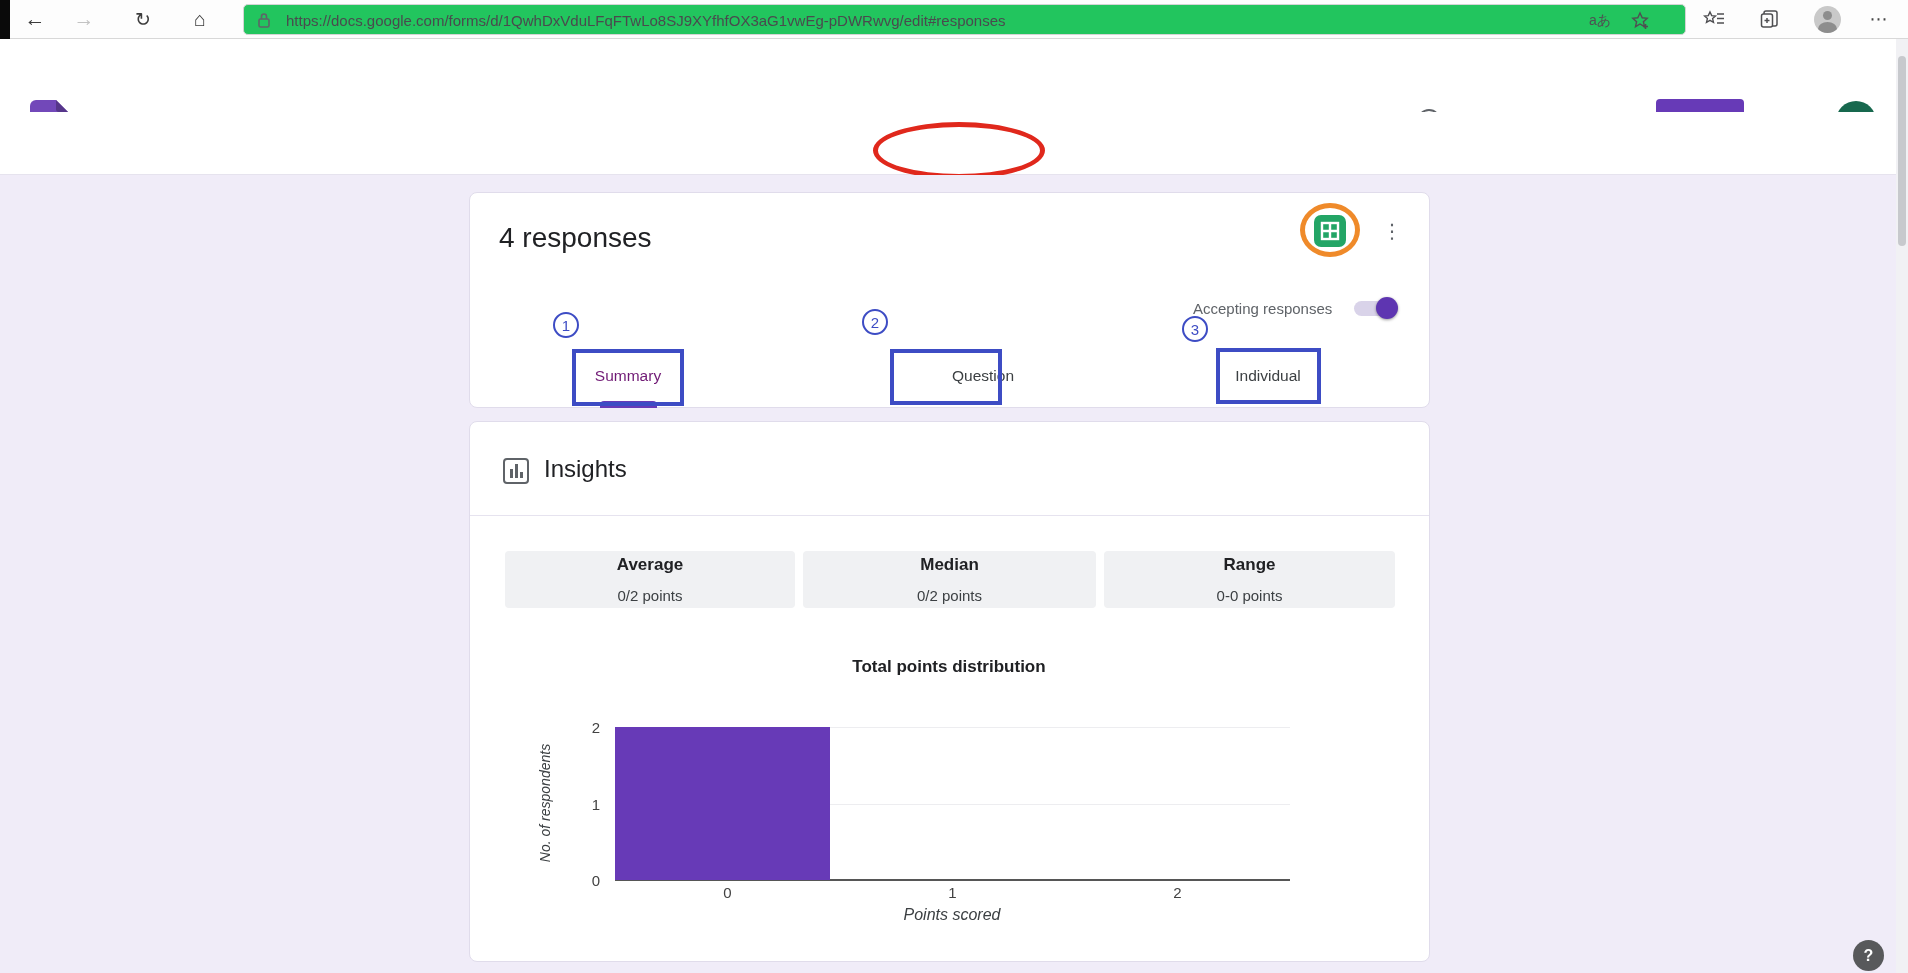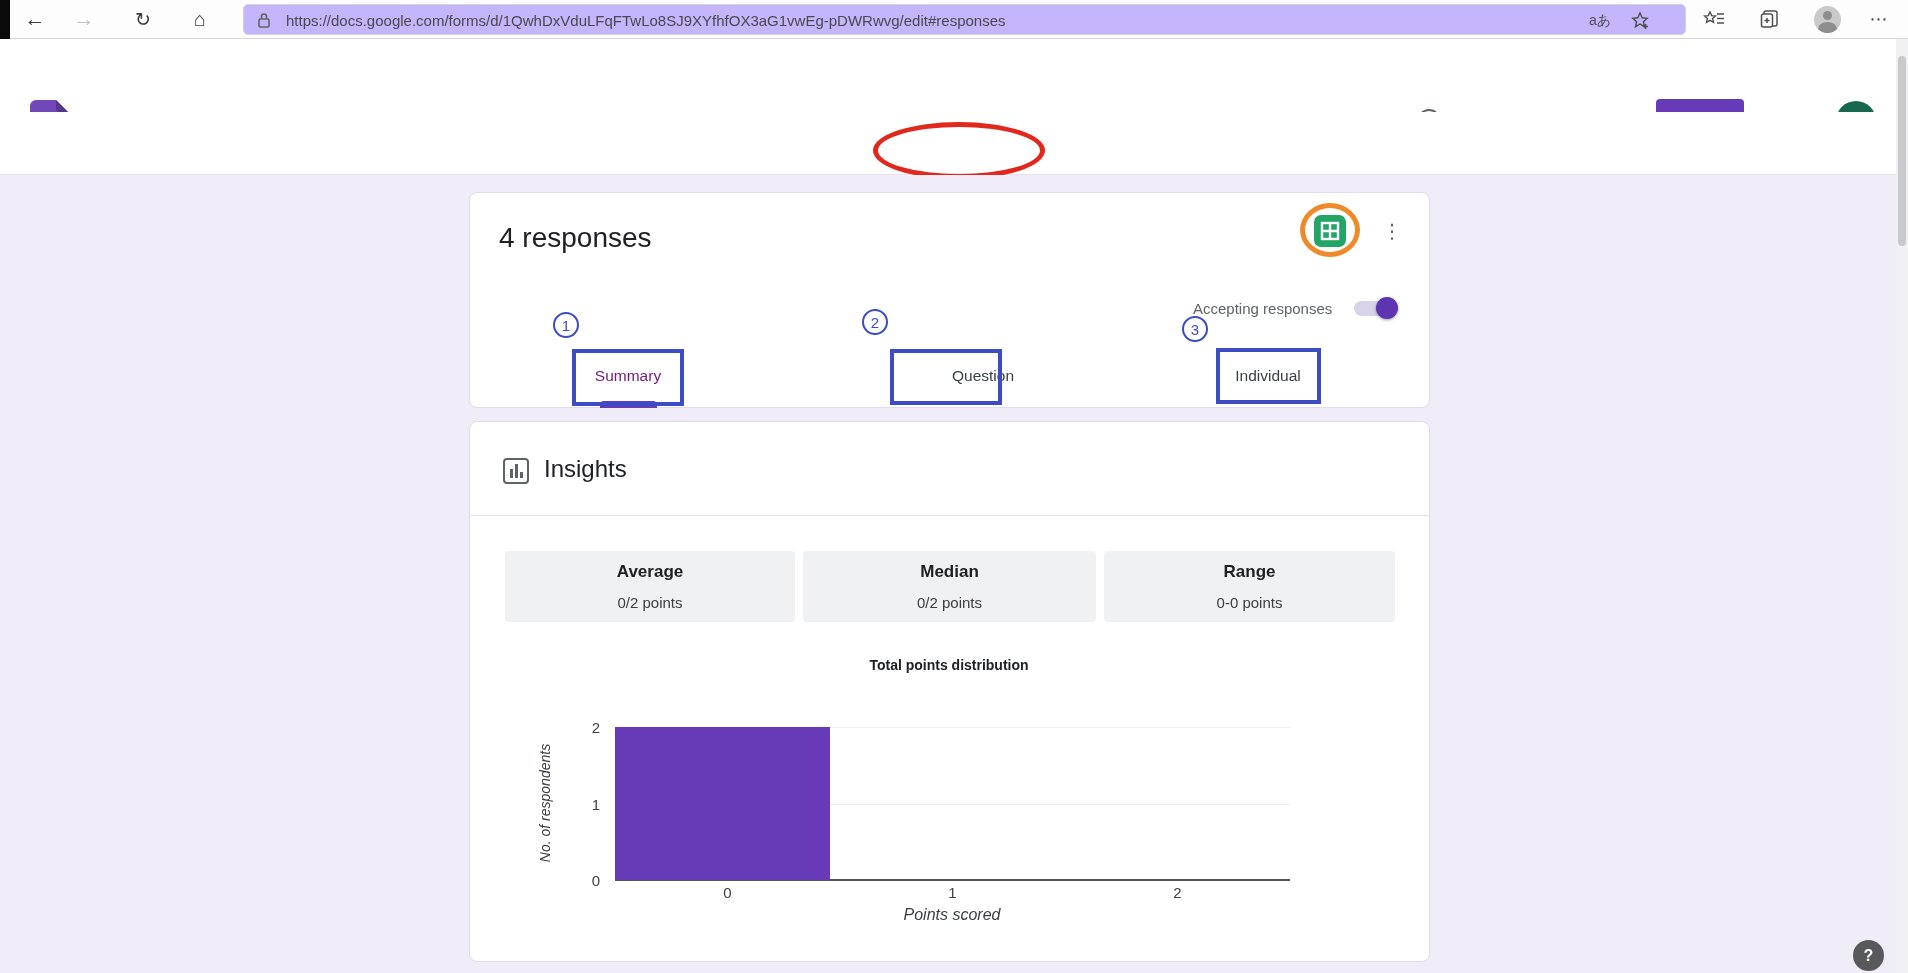--- a/index.html
+++ b/index.html
@@ -17,7 +17,7 @@
     align-items:center; justify-content:center; font-size:21px; color:#3c3c3c; cursor:pointer; }
   .nav-ico.disabled { color:#c3c3c3; }
   .address-bar { position:absolute; left:243px; top:4px; width:1443px; height:31px;
-    background:#c4b5fd; border:1px solid #d4d4d4; border-radius:5px; }
+    background:#22c55e; border:1px solid #d4d4d4; border-radius:5px; }
   .lock-ico { position:absolute; left:13px; top:7px; }
   .url-text { position:absolute; left:42px; top:7px; font-size:15px; color:#4a4a4e; white-space:nowrap; }
   .addr-right-ico { position:absolute; top:5px; width:26px; height:22px; display:flex;

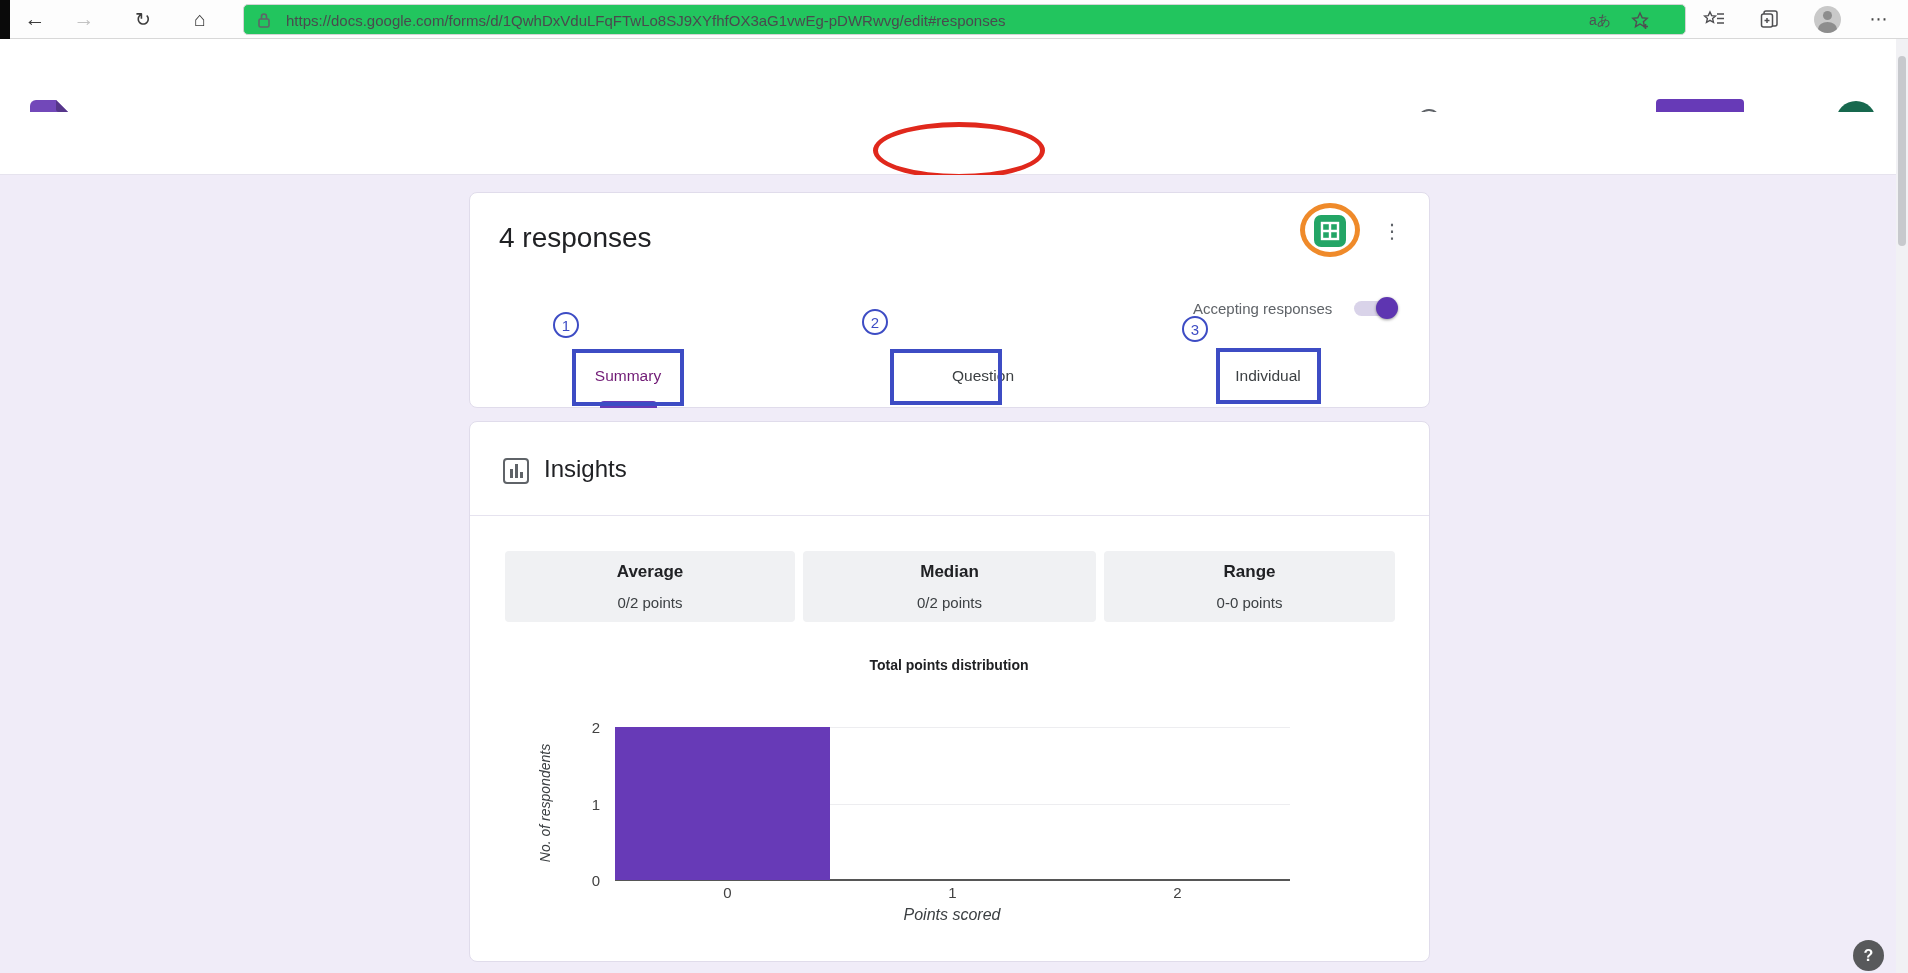--- a/index.html
+++ b/index.html
@@ -92,7 +92,7 @@
   .insights-ico { position:absolute; left:502px; top:457px; }
   .insights-divider { position:absolute; left:470px; top:515px; width:959px; height:1px; background:#e6e3ef; }
 
-  .stat-block { position:absolute; top:551px; height:71px; background:#f0f1f3; border-radius:4px;
+  .stat-block { position:absolute; top:551px; height:57px; background:#f0f1f3; border-radius:4px;
     display:flex; flex-direction:column; align-items:center; justify-content:center; gap:12px; }
   .stat-label { font-size:17px; font-weight:700; color:#202124; }
   .stat-value { font-size:15px; color:#3c4043; }

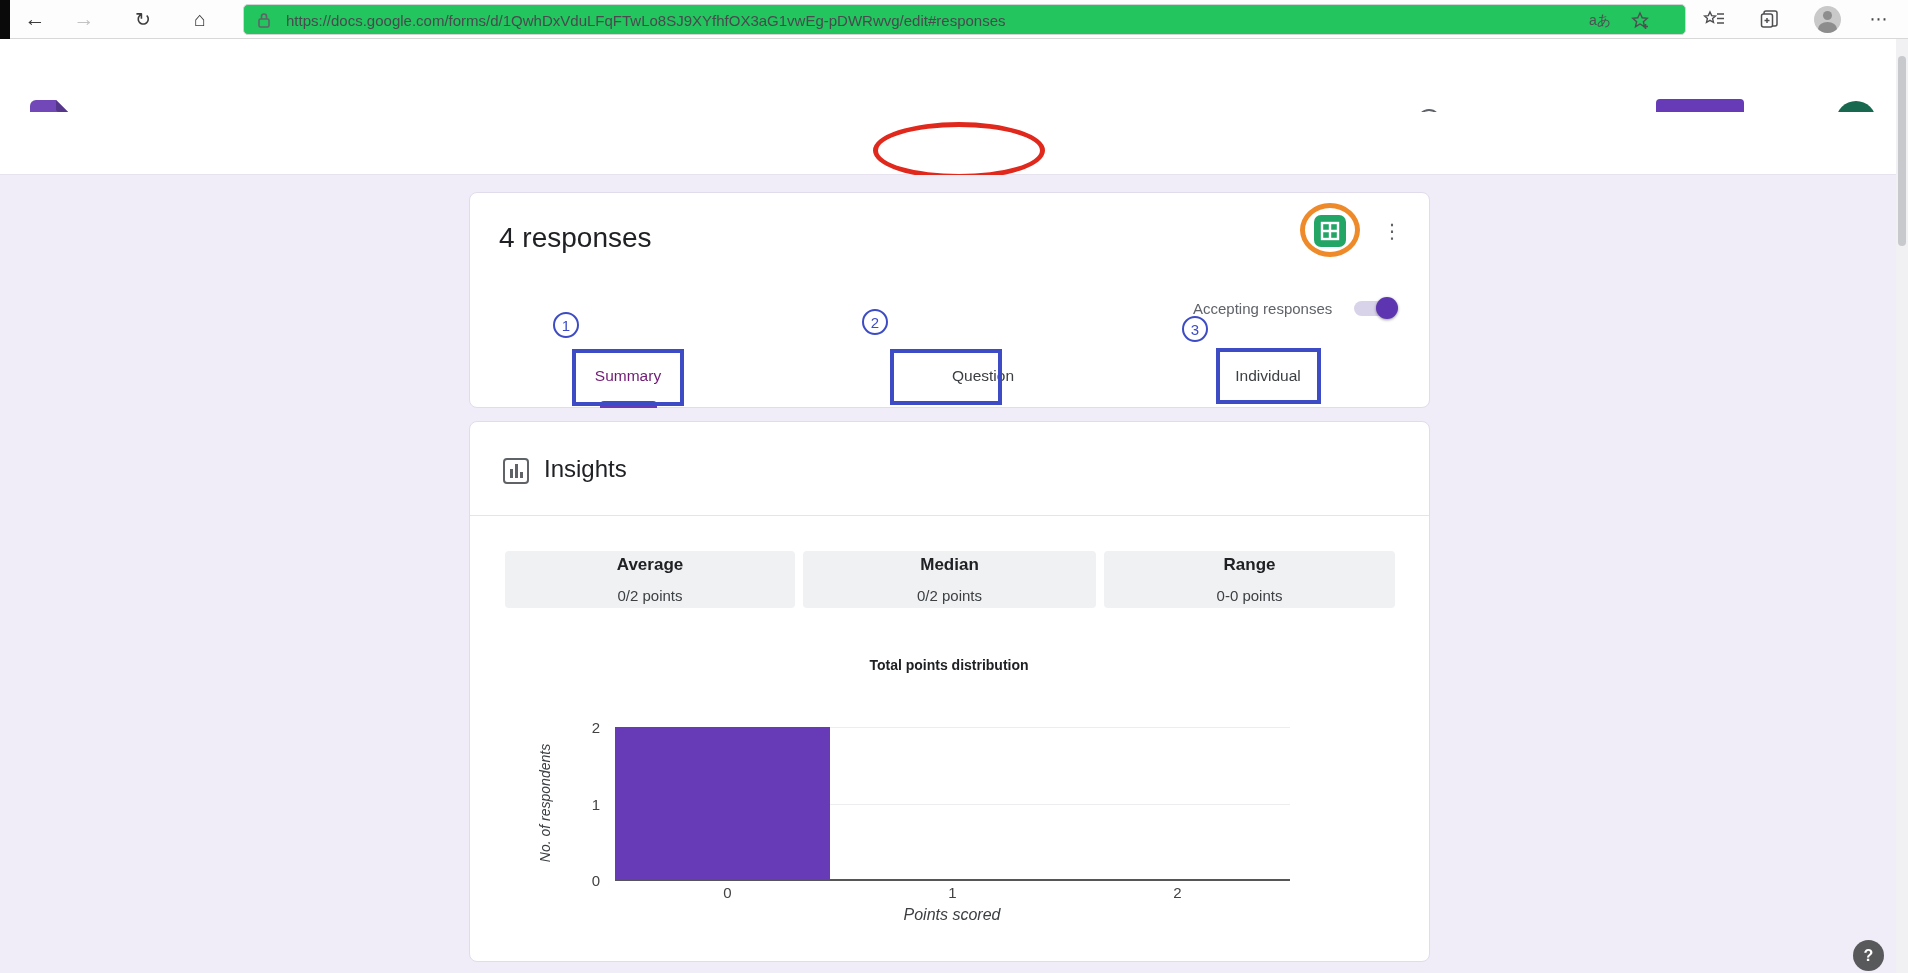--- a/index.html
+++ b/index.html
@@ -98,7 +98,7 @@
   .stat-value { font-size:15px; color:#3c4043; }
 
   .chart-title { position:absolute; left:949px; top:657px; transform:translateX(-50%);
-    font-size:14px; font-weight:700; color:#202124; }
+    font-size:17px; font-weight:700; color:#202124; }
   .plot { position:absolute; left:615px; top:727px; width:675px; height:153px; }
   .plot-baseline { position:absolute; left:0; bottom:-1px; width:100%; height:2px; background:#565656; }
   .gridline { position:absolute; left:0; width:100%; height:1px; background:#ededf0; }

